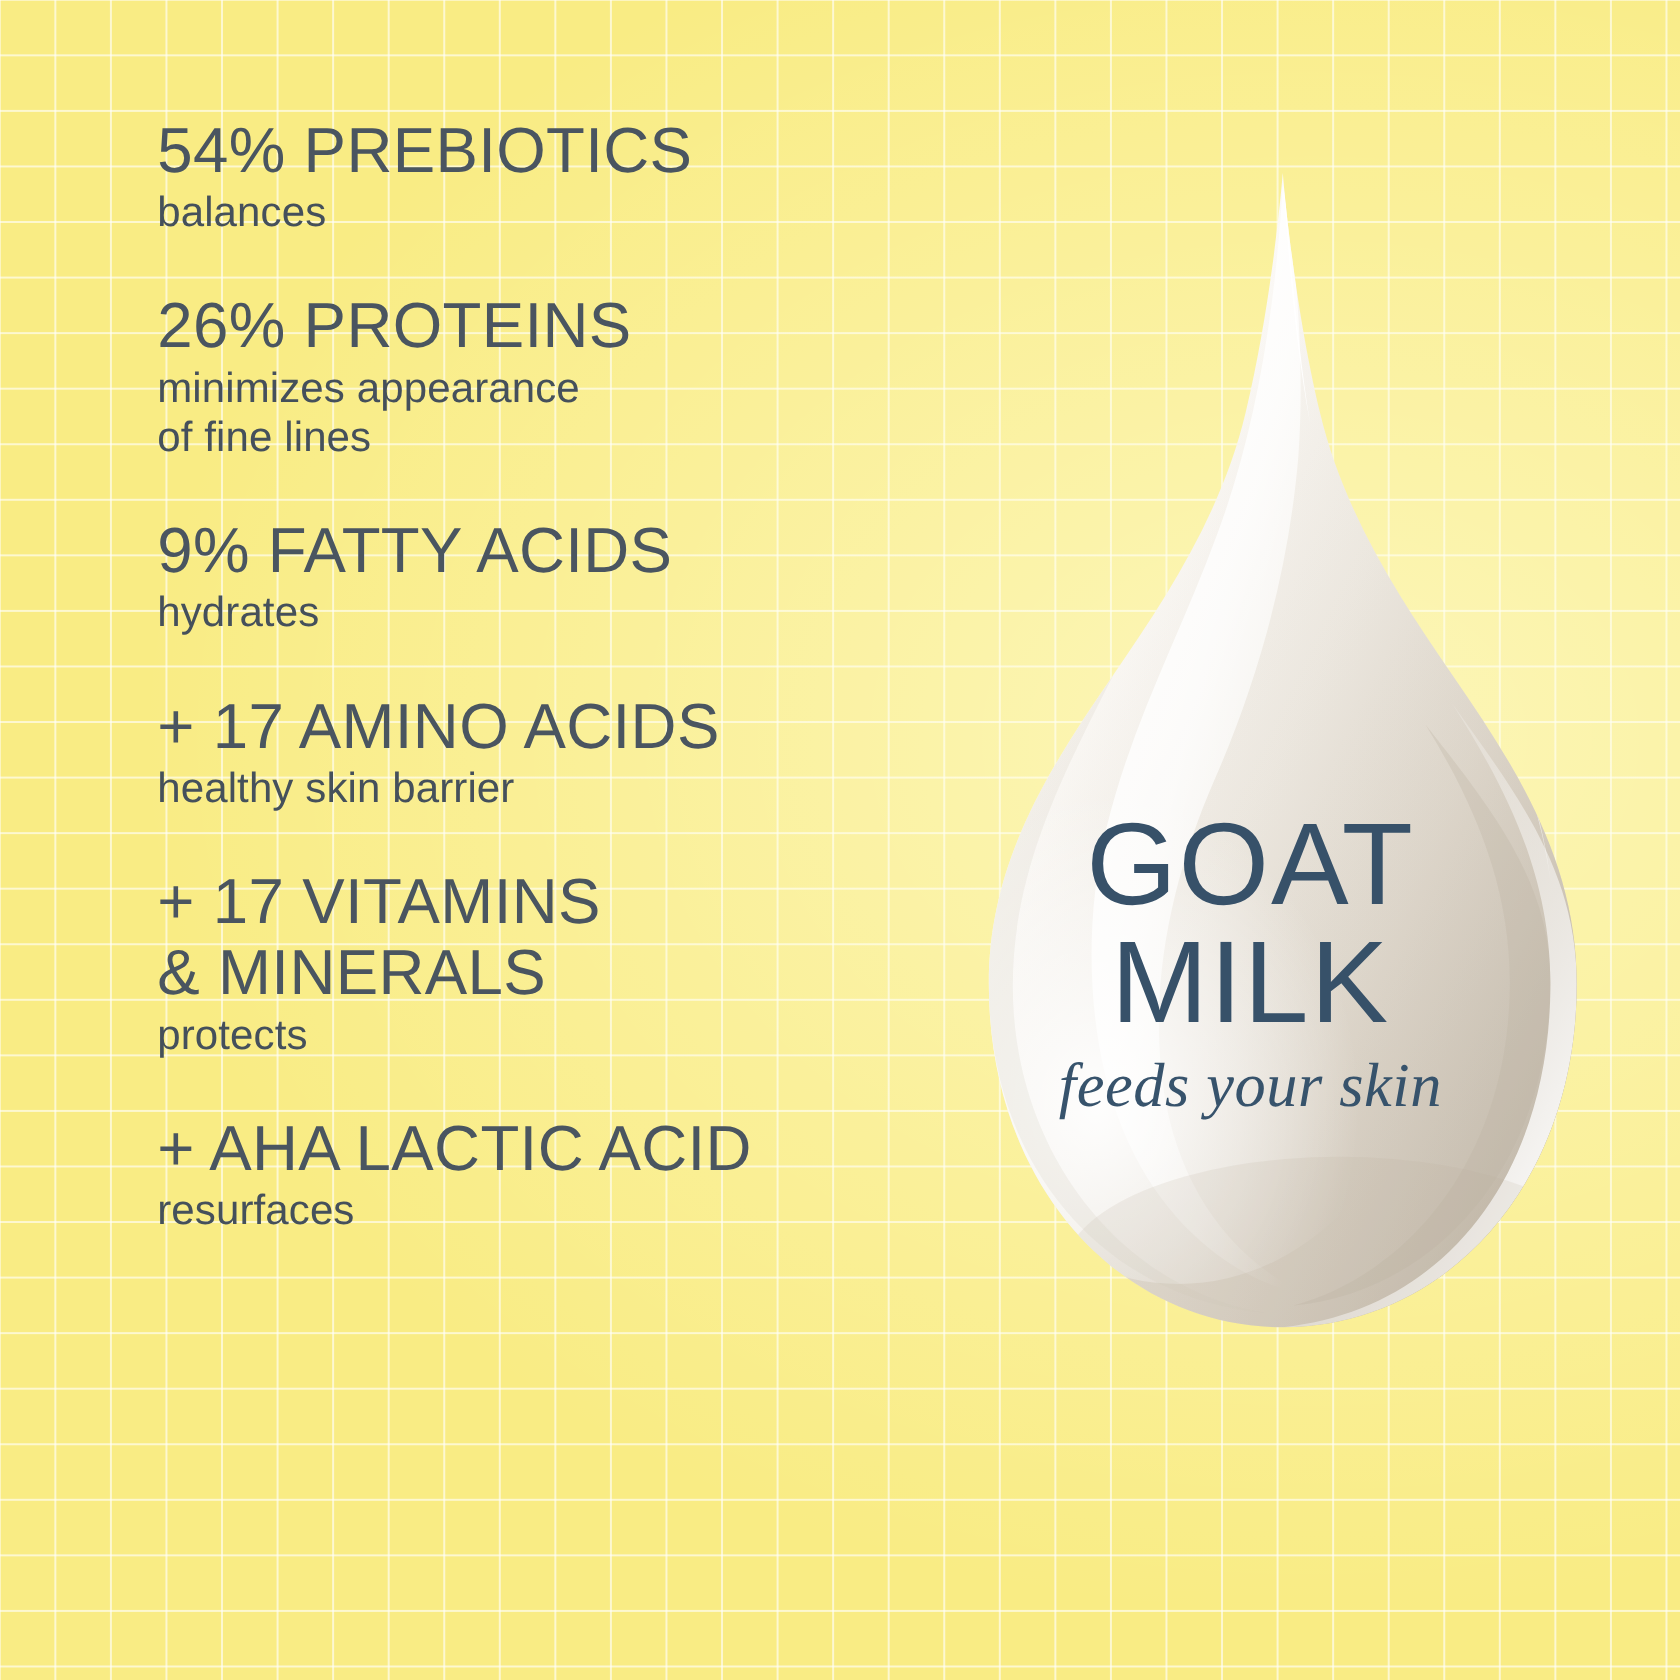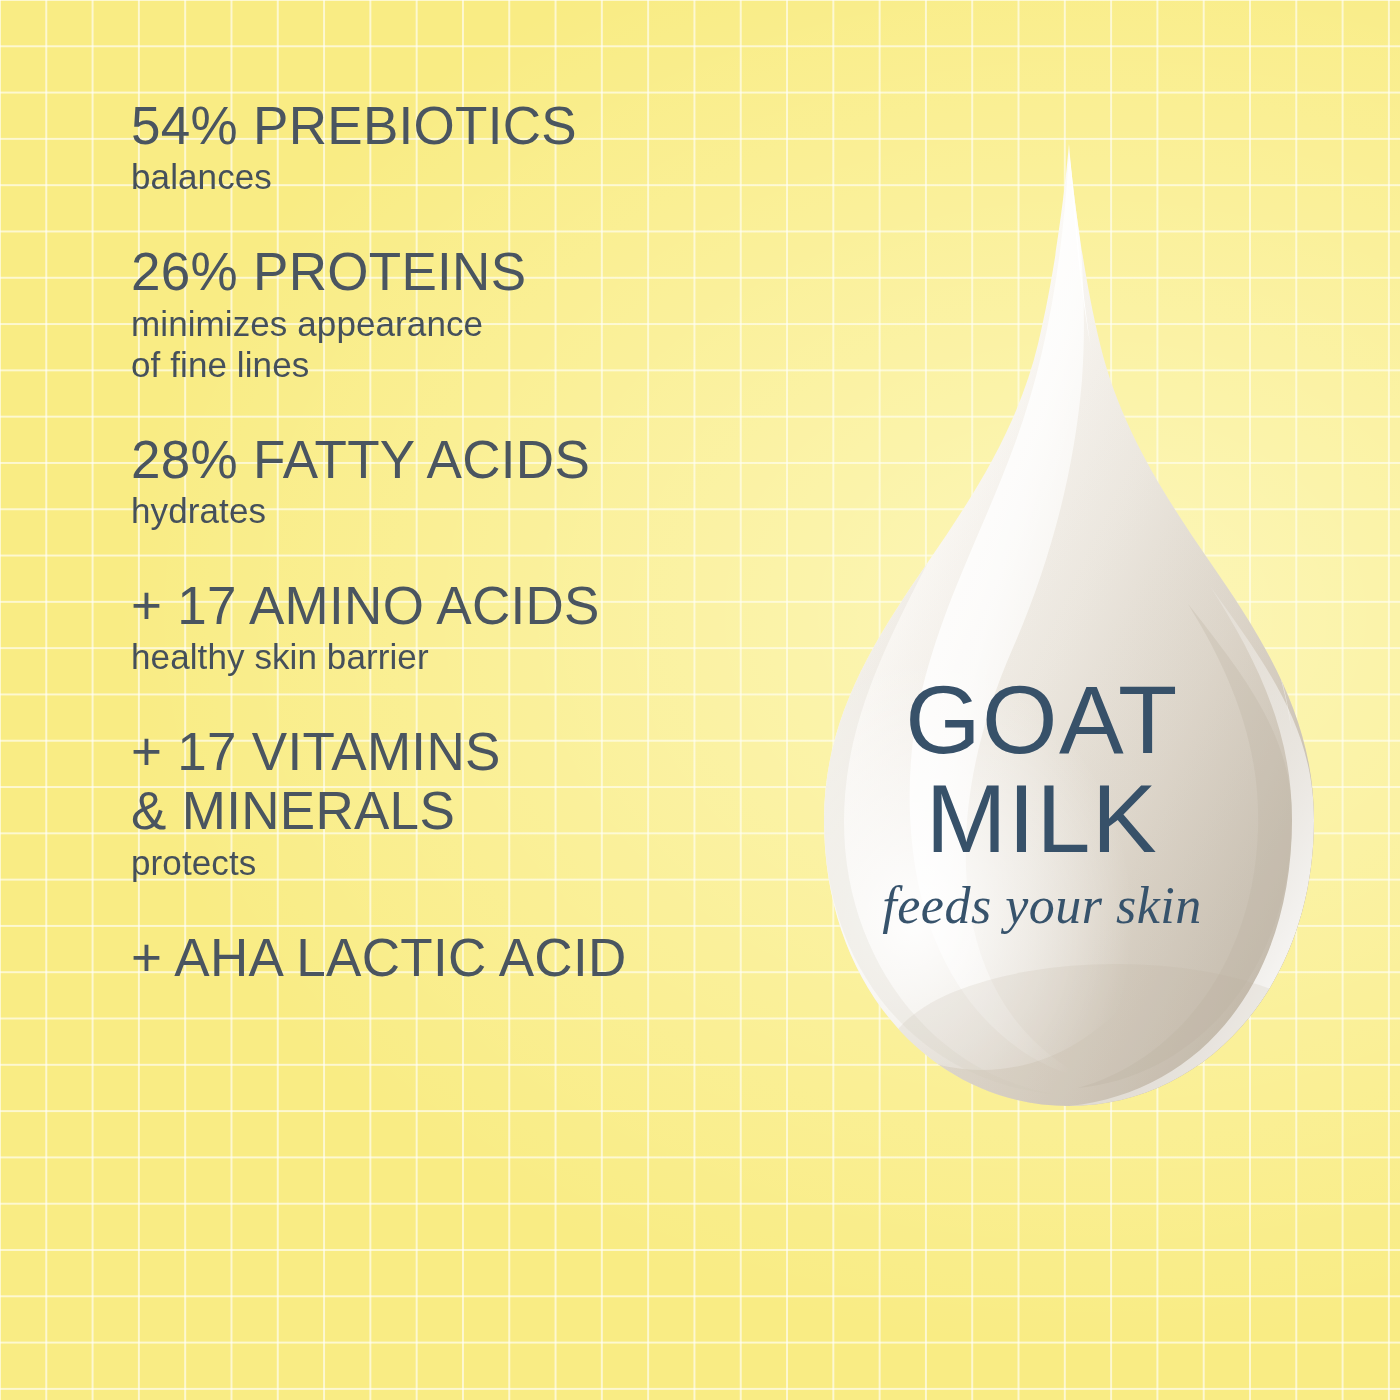--- a/index.html
+++ b/index.html
@@ -127,7 +127,7 @@
     </div>
 
     <div class="benefit">
-      <span class="head">28% FATTY ACIDS</span>
+      <span class="head">9% FATTY ACIDS</span>
       <span class="sub">hydrates</span>
     </div>
 

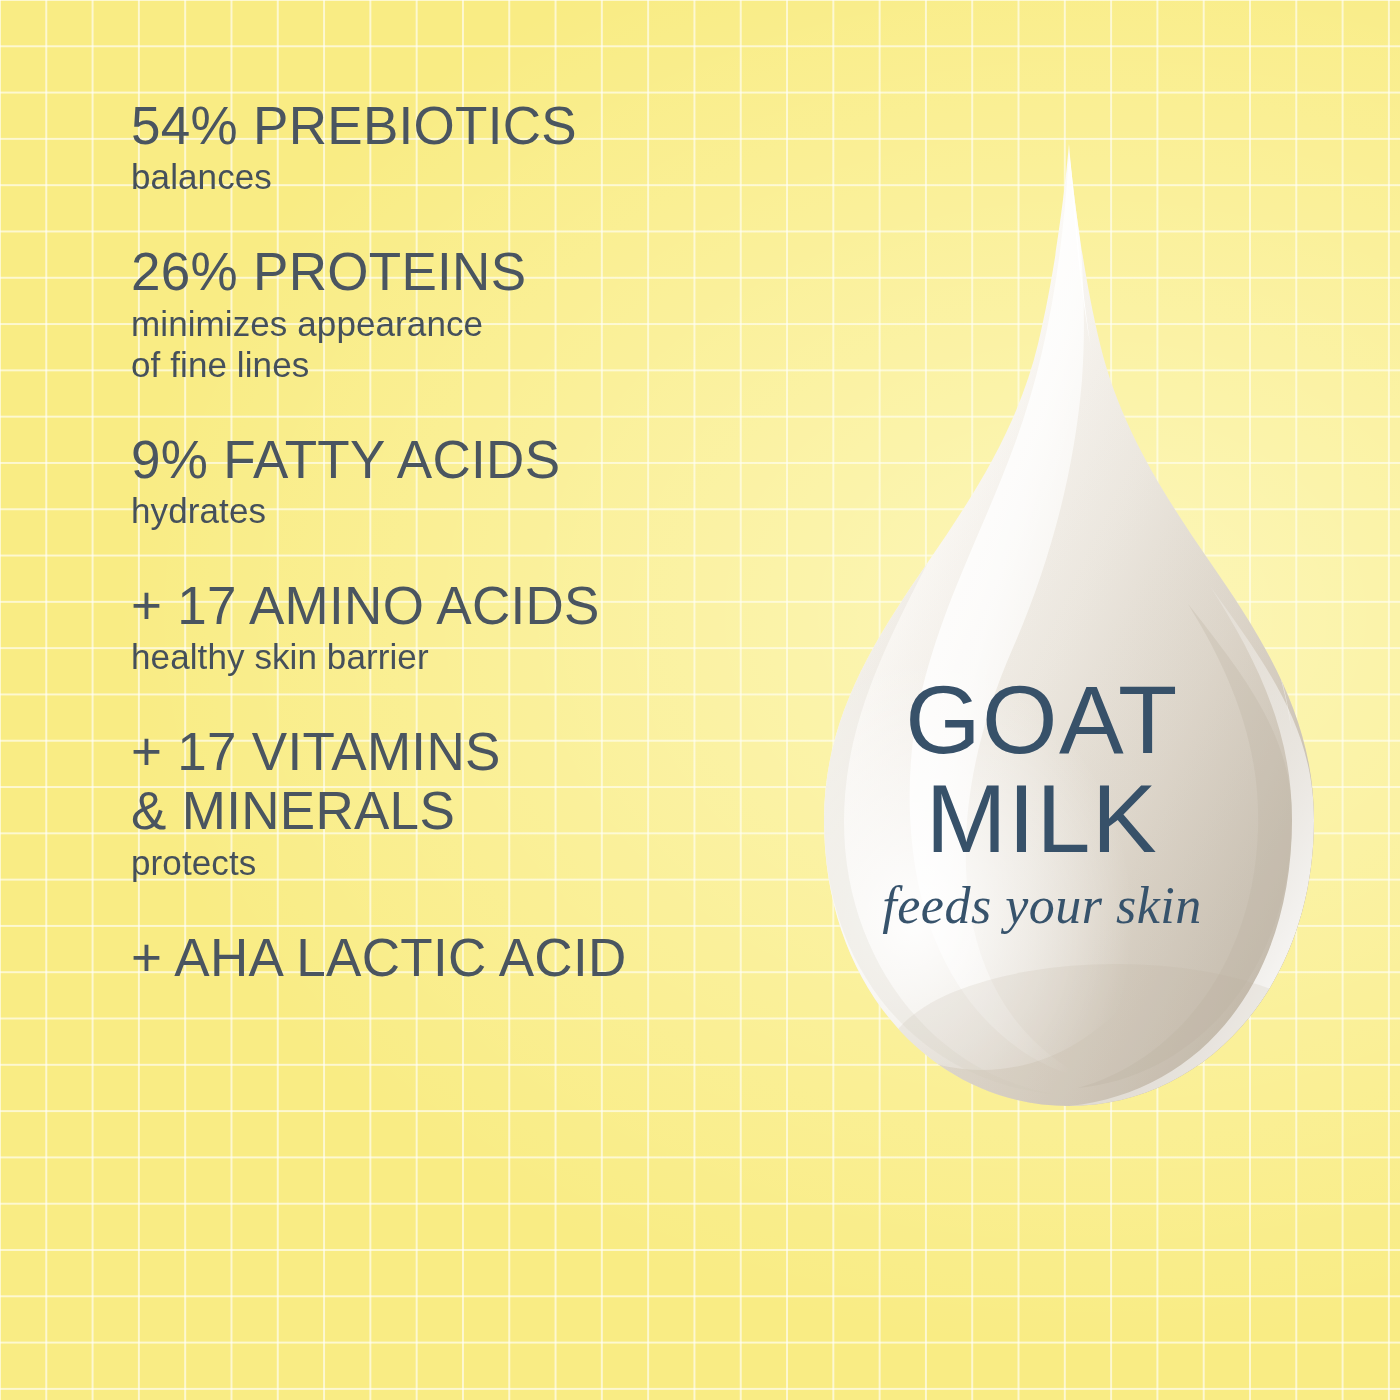--- a/index.html
+++ b/index.html
@@ -144,6 +144,7 @@
 
     <div class="benefit">
       <span class="head">+ AHA LACTIC ACID</span>
+      <span class="sub">resurfaces</span>
     </div>
 
   </div>

